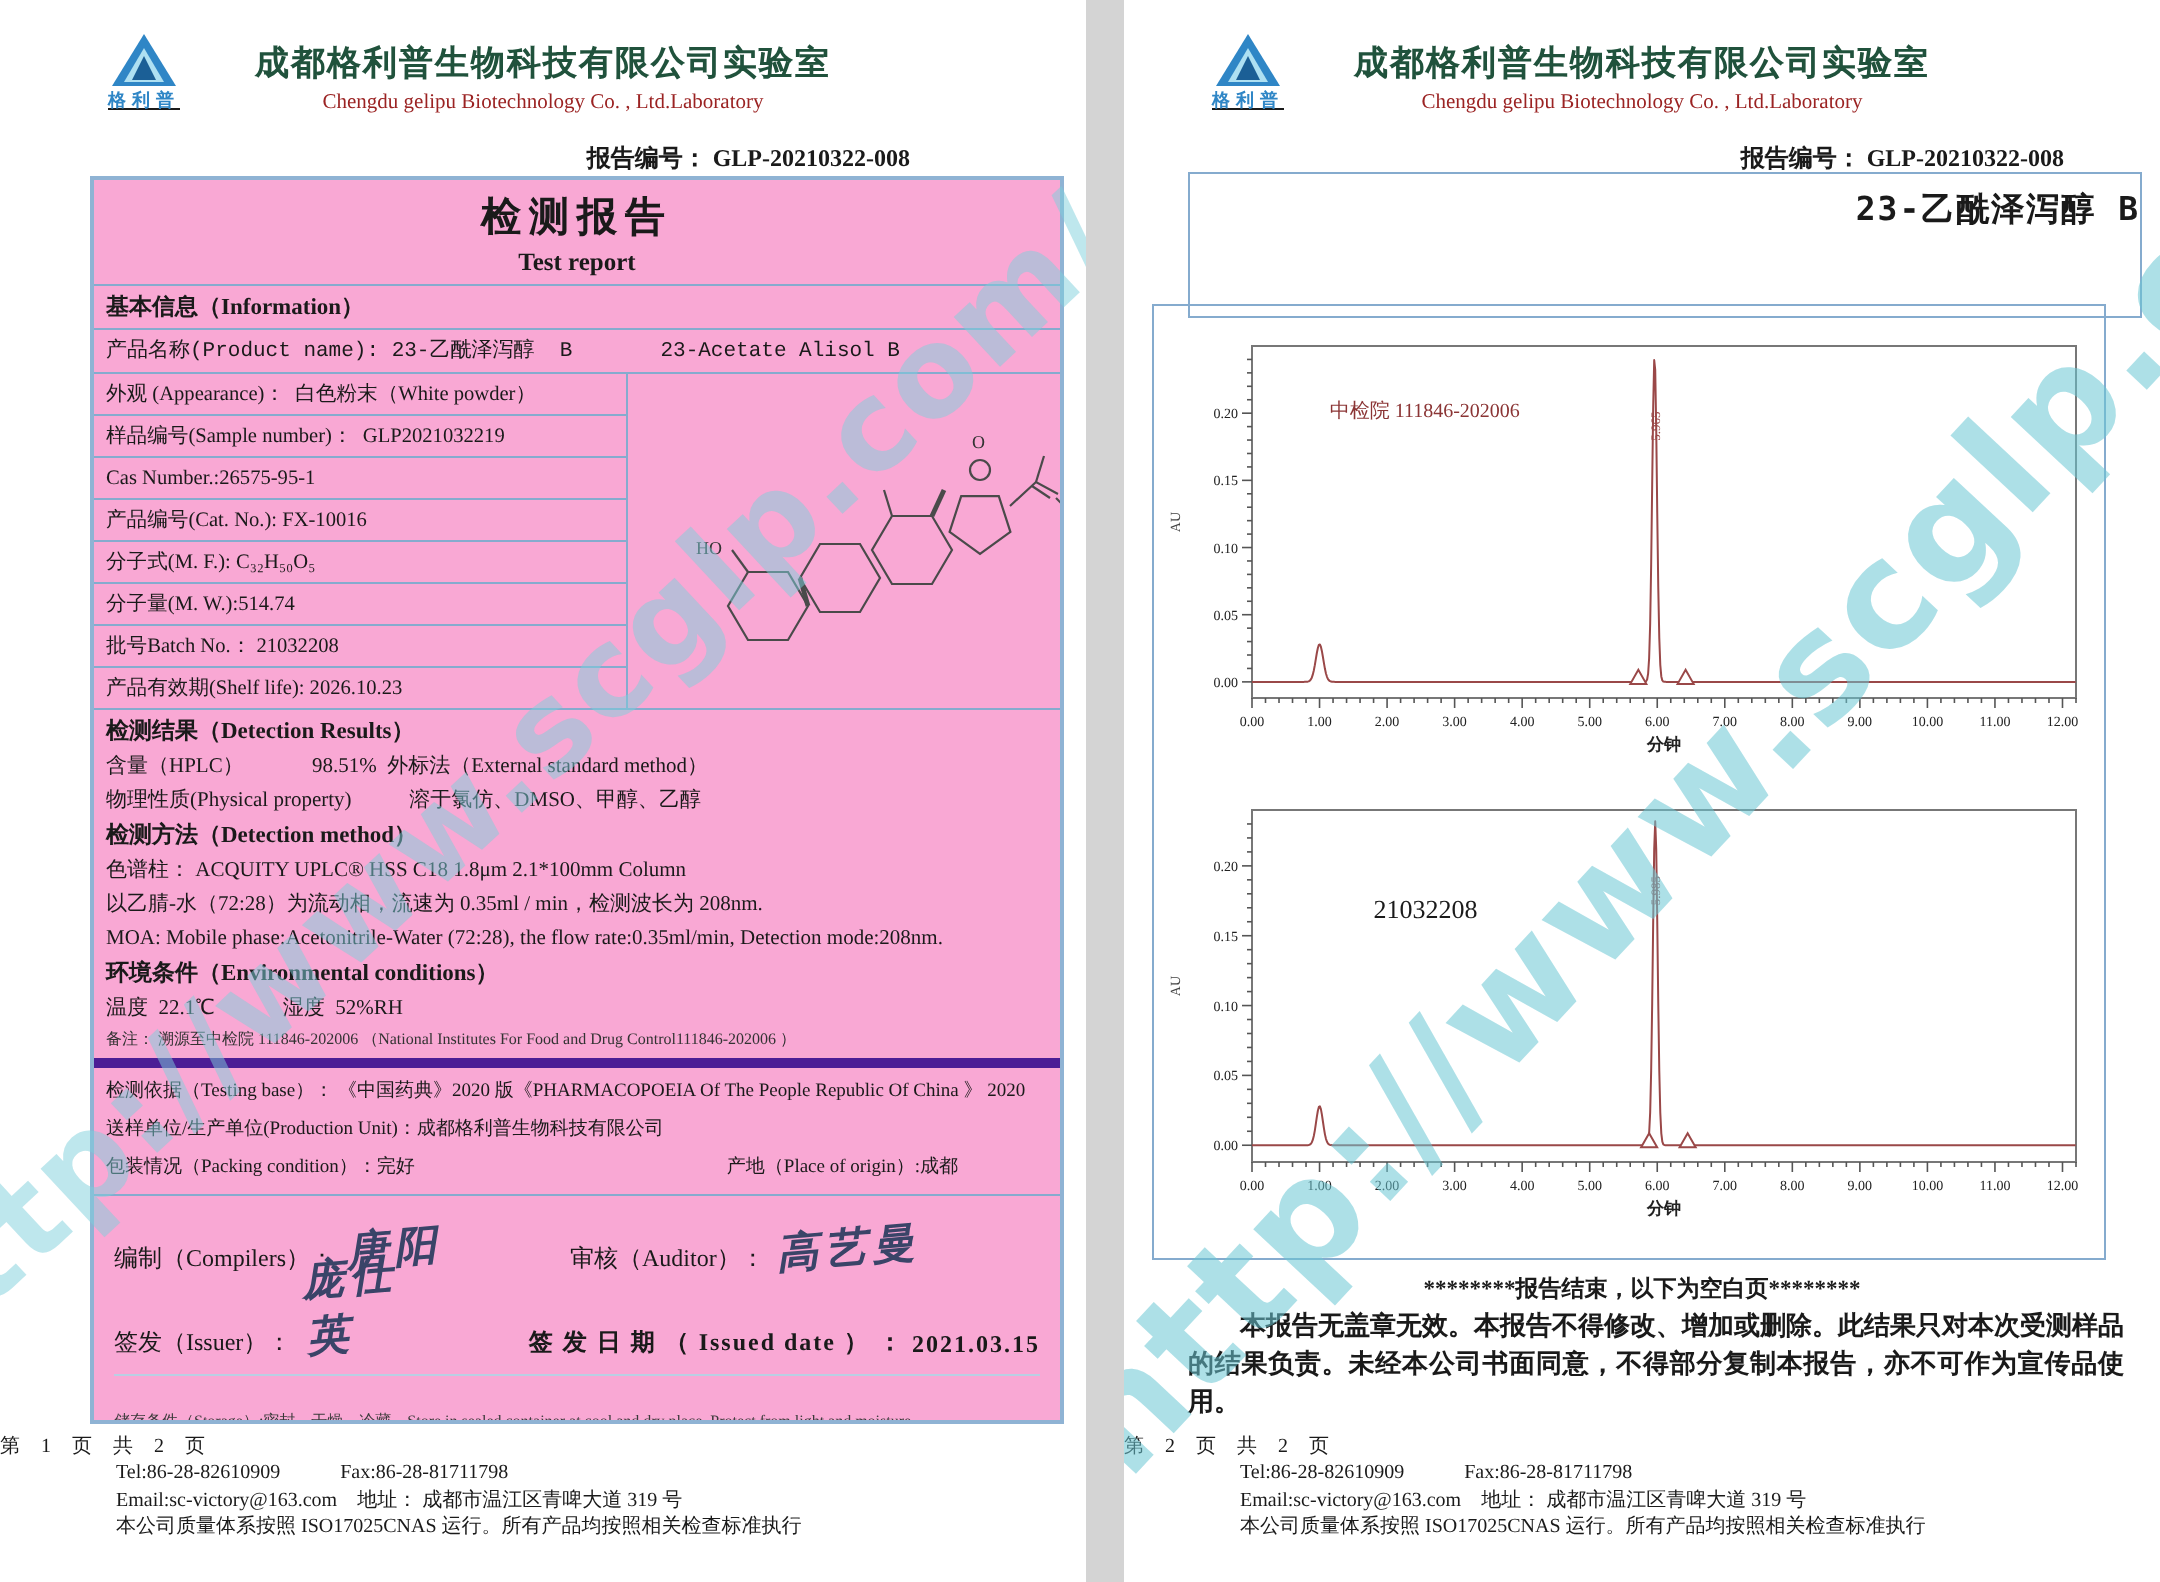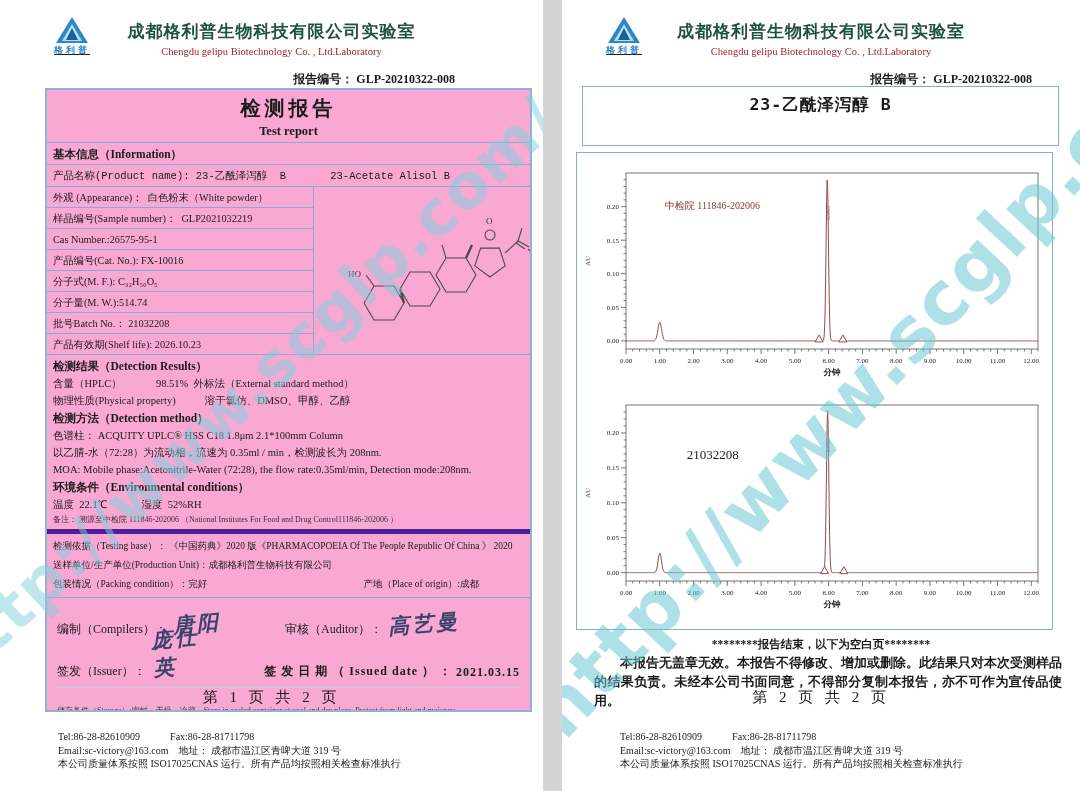--- a/index.html
+++ b/index.html
@@ -63,8 +63,8 @@
   .contact .cline{white-space:pre;}
 
   
-  .title-box{position:absolute;left:20px;top:86px;width:477px;height:60px;border:1.5px solid #85abce;
-    box-sizing:border-box;text-align:center;font-family:"DejaVu Sans Mono","Liberation Mono",monospace;font-weight:bold;}
+  .title-box{position:absolute;left:32px;top:86px;width:477px;height:73px;border:1.5px solid #85abce;
+    box-sizing:border-box;text-align:right;font-family:"DejaVu Sans Mono","Liberation Mono",monospace;font-weight:bold;}
   .title-box .t1{font-size:16.5px;margin-top:7px;letter-spacing:1px;}
   .title-box .t2{font-size:14.5px;margin-top:6px;}
   .chart-box{position:absolute;left:14px;top:152px;width:477px;height:478px;border:1.5px solid #85abce;box-sizing:border-box;}

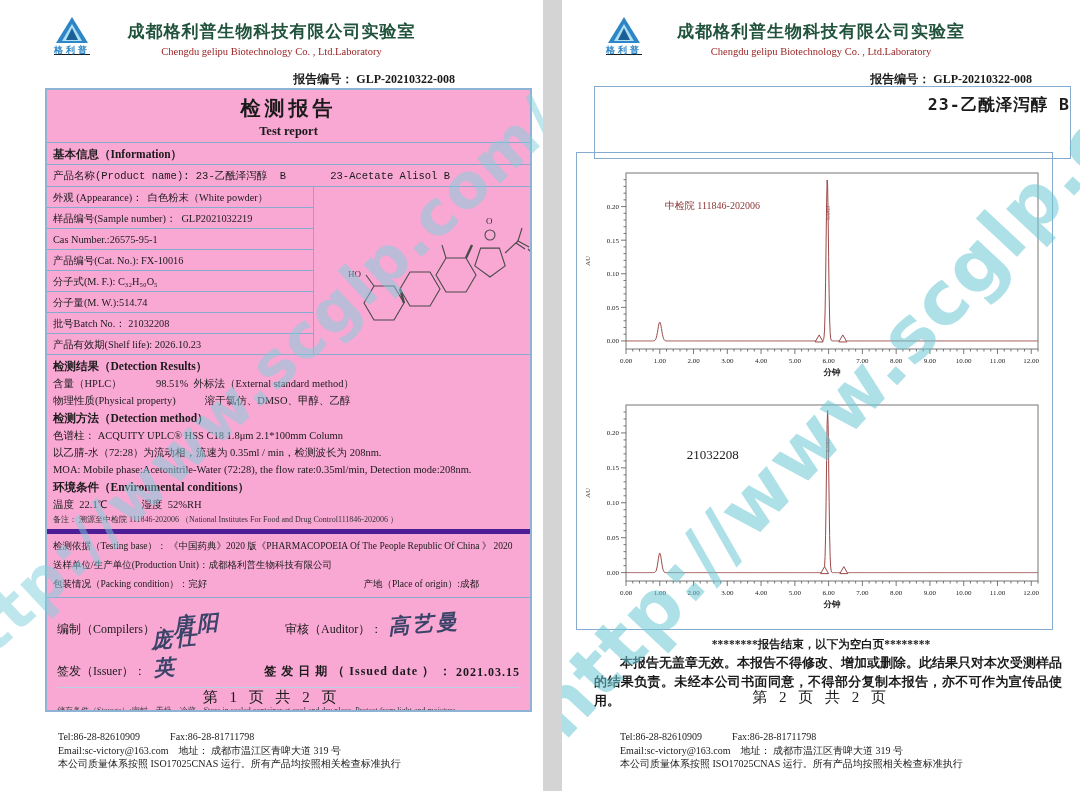--- a/index.html
+++ b/index.html
@@ -58,7 +58,7 @@
     margin-top:7px;padding-top:16px;white-space:pre-wrap;}
 
   
-  .pgno{position:absolute;top:688px;left:0;right:0;text-align:center;font-size:15px;letter-spacing:4px;}
+  .pgno{position:absolute;top:716px;left:0;right:0;font-size:10px;letter-spacing:4px;}
   .contact{position:absolute;top:730px;left:58px;font-size:10px;line-height:13.5px;}
   .contact .cline{white-space:pre;}
 

